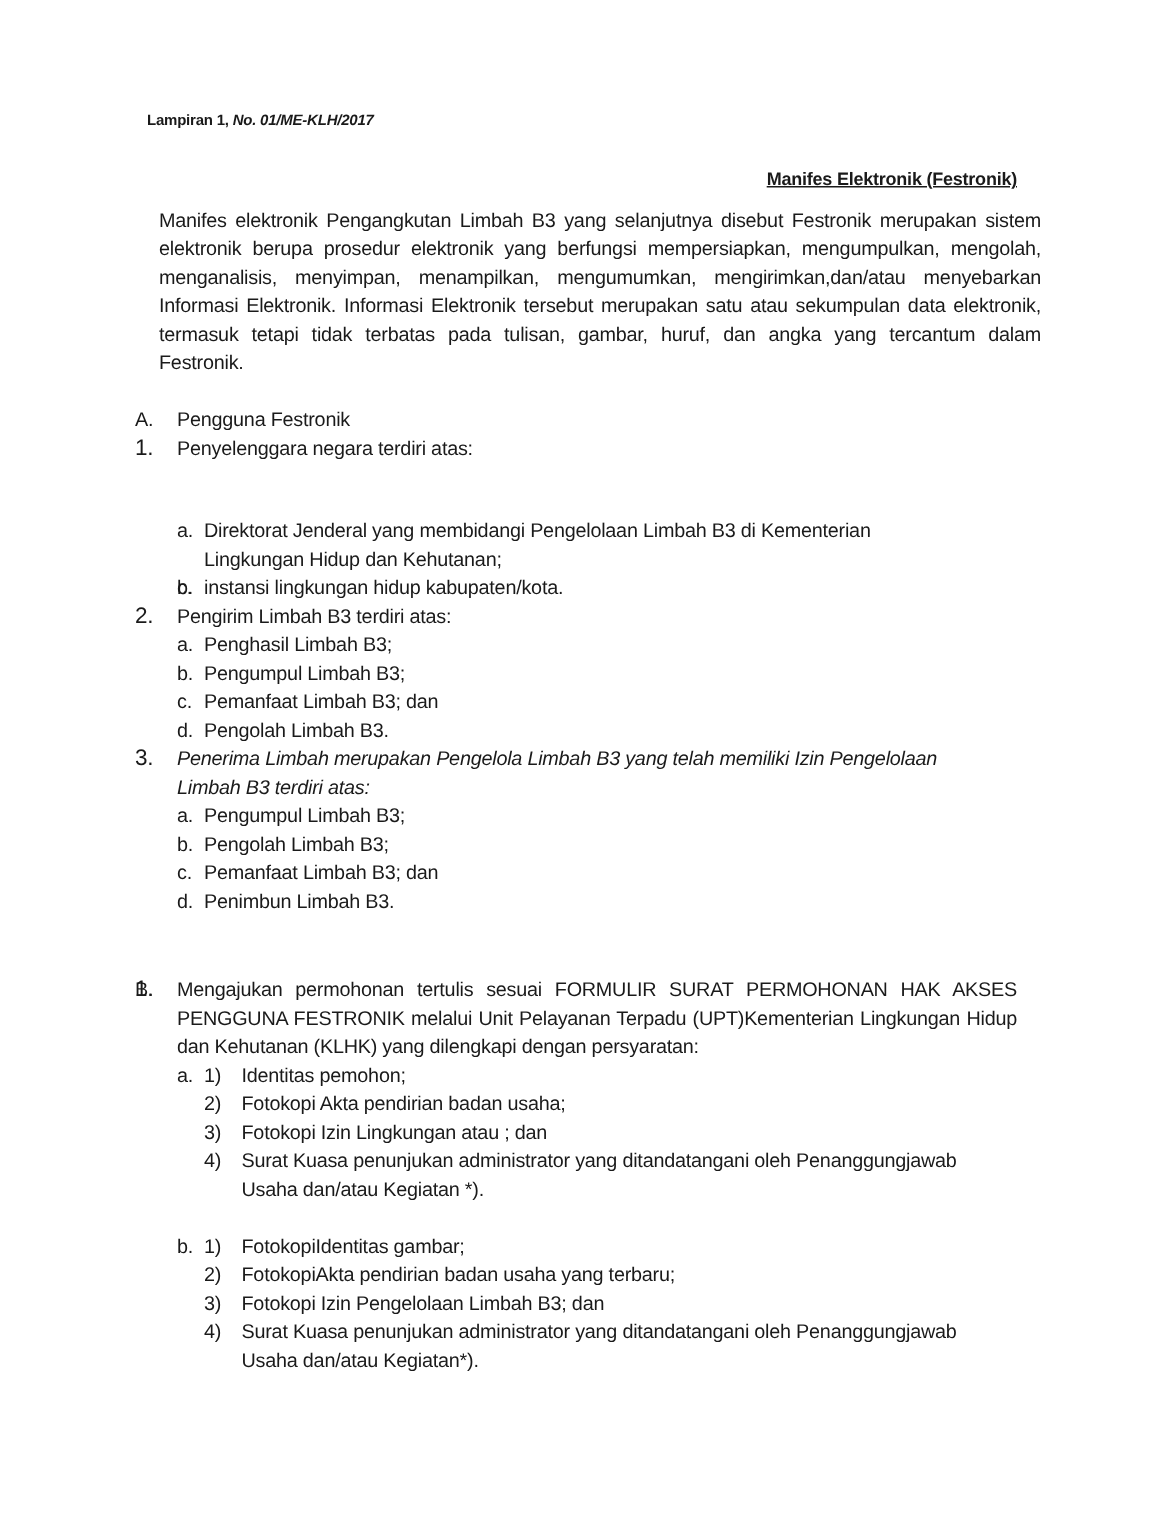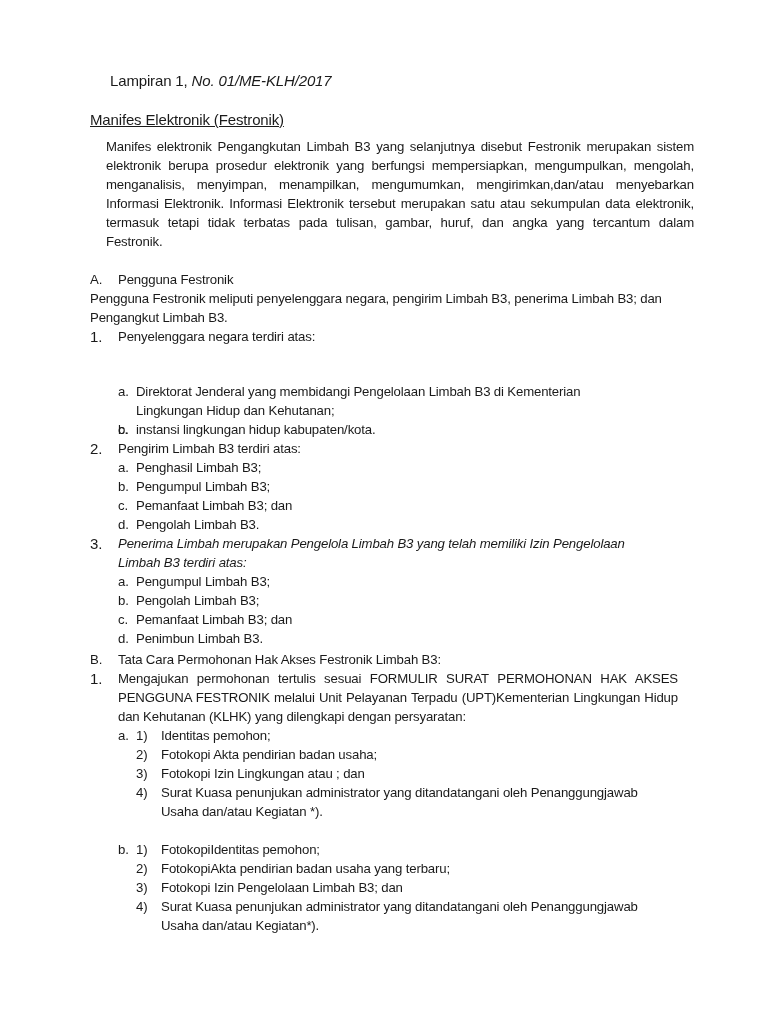--- a/index.html
+++ b/index.html
@@ -27,9 +27,9 @@
     .lampiran {
       position: absolute;
       top: 71px;
-      left: 20px;
-      font-weight: normal;
-      font-size: 15px;
+      left: 8px;
+      font-weight: bold;
+      font-size: 10px;
       white-space: nowrap;
     }
     .lampiran .num { font-style: italic; }

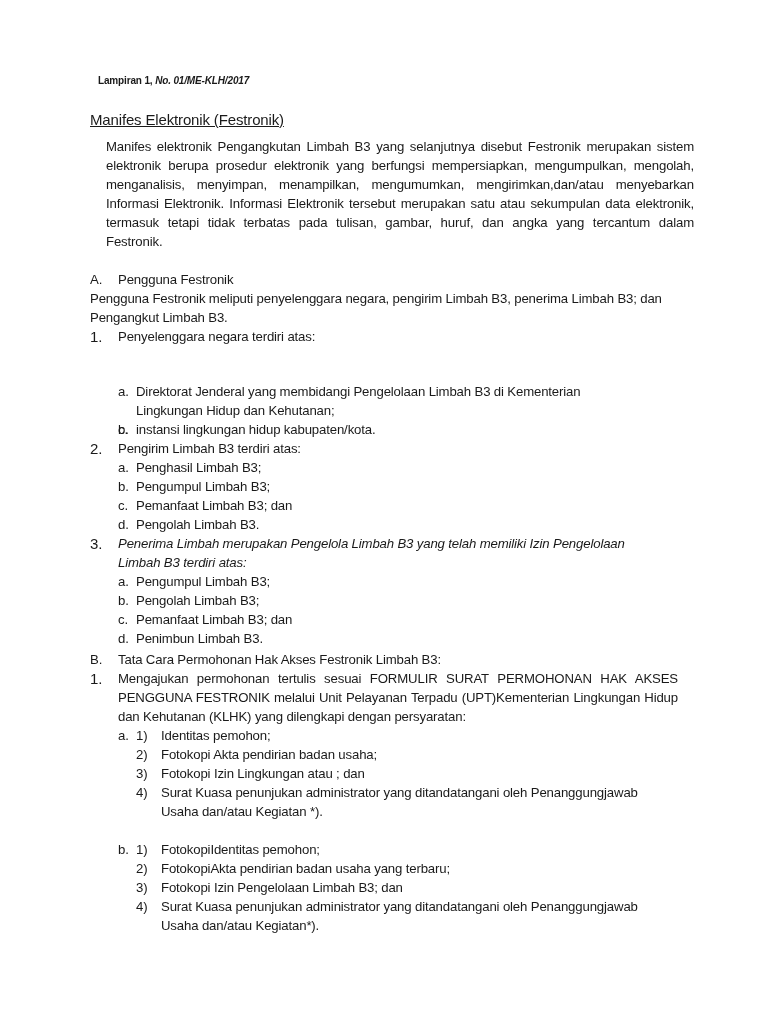--- a/index.html
+++ b/index.html
@@ -38,10 +38,10 @@
       top: 110px;
       left: 0;
       width: 588px;
-      text-align: left;
-      font-weight: normal;
+      text-align: right;
+      font-weight: bold;
       text-decoration: underline;
-      font-size: 15px;
+      font-size: 12px;
     }
     .intro {
       position: absolute;

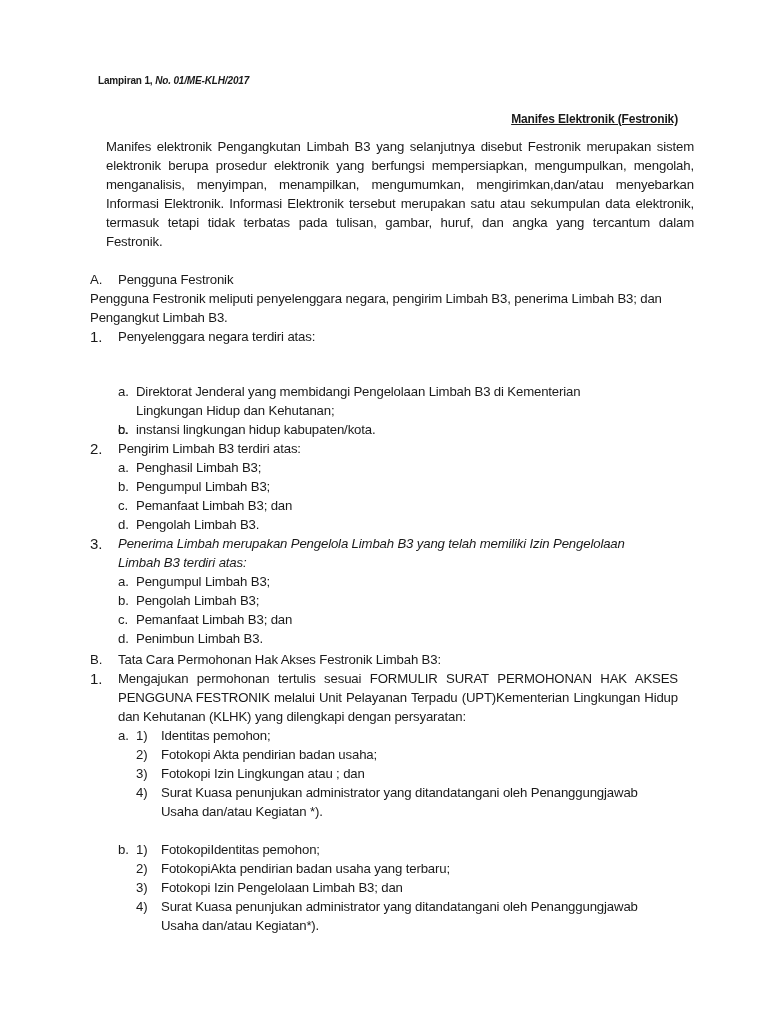--- a/index.html
+++ b/index.html
@@ -84,7 +84,6 @@
       <span class="mk">A.</span>
       <span>Pengguna Festronik</span>
     </div>
-    <div class="row">Pengguna Festronik meliputi penyelenggara negara, pengirim Limbah B3, penerima Limbah B3; dan Pengangkut Limbah B3.</div>
 
     <div class="row l1">
       <span class="mk">1.</span>

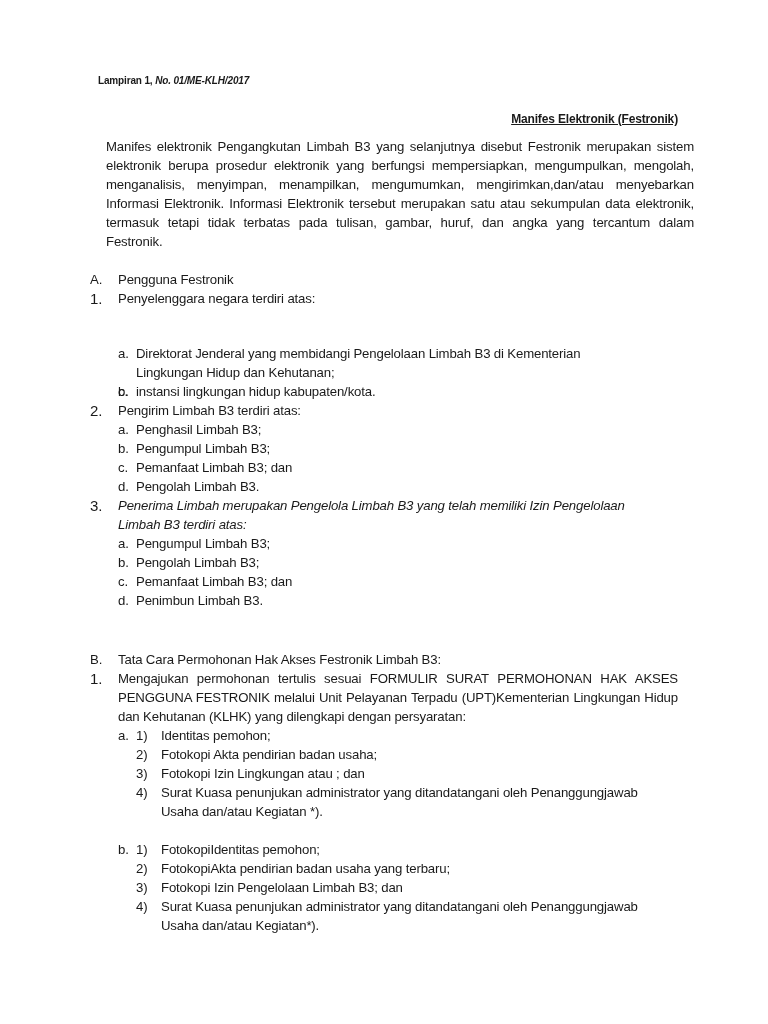--- a/index.html
+++ b/index.html
@@ -147,7 +147,6 @@
   <div class="block" style="top:650px;">
     <div class="row sec-head">
       <span class="mk">B.</span>
-      <span>Tata Cara Permohonan Hak Akses Festronik Limbah B3:</span>
     </div>
 
     <div class="row l1 just">

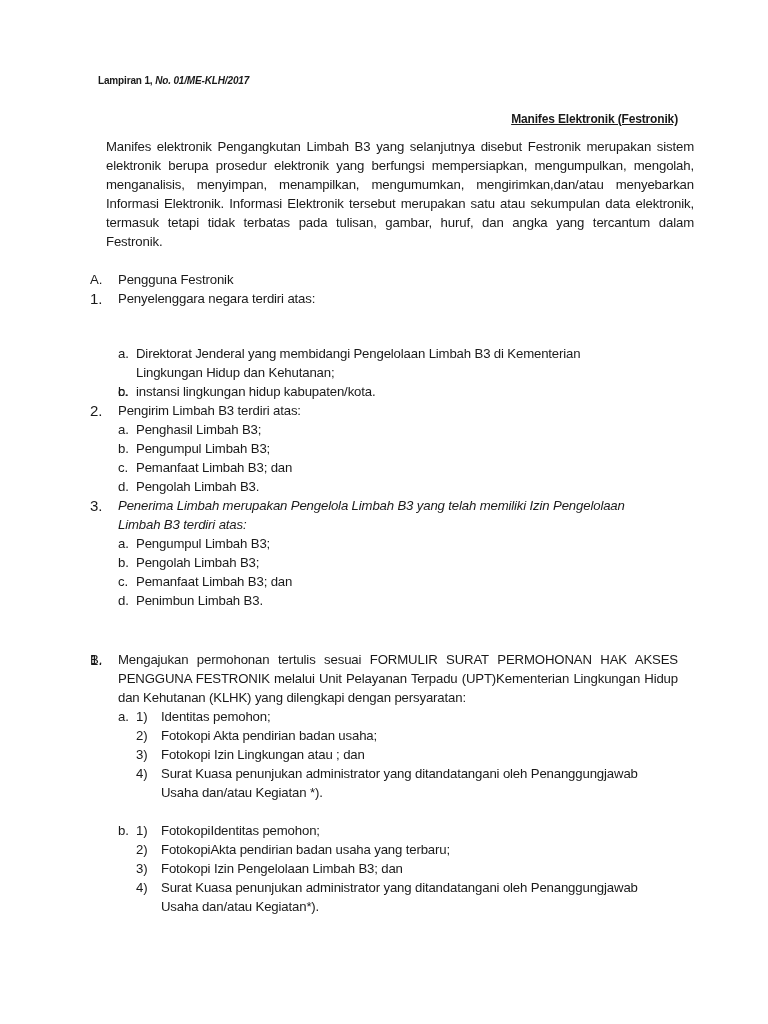--- a/index.html
+++ b/index.html
@@ -181,7 +181,7 @@
     </div>
     <div class="row l3">
       <span class="mk">1)</span>
-      <span>FotokopiIdentitas pemohon;</span>
+      <span>FotokopiIdentitas gambar;</span>
     </div>
     <div class="row l3">
       <span class="mk">2)</span>

